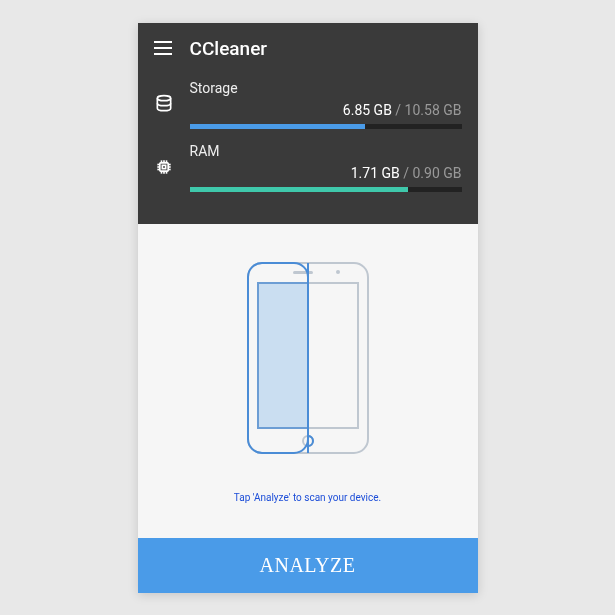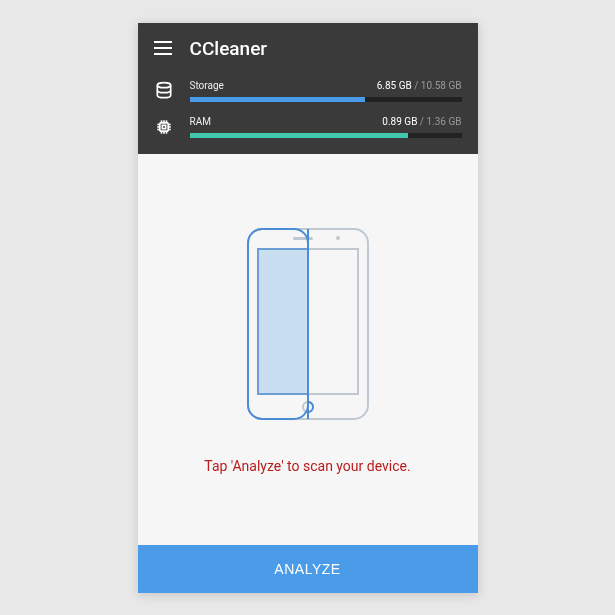--- a/index.html
+++ b/index.html
@@ -24,7 +24,7 @@
     .header {
       background: #3a3a3a;
       color: #fff;
-      padding: 14px 16px 16px;
+      padding: 14px 16px 32px;
     }
     .titlebar {
       display: flex;

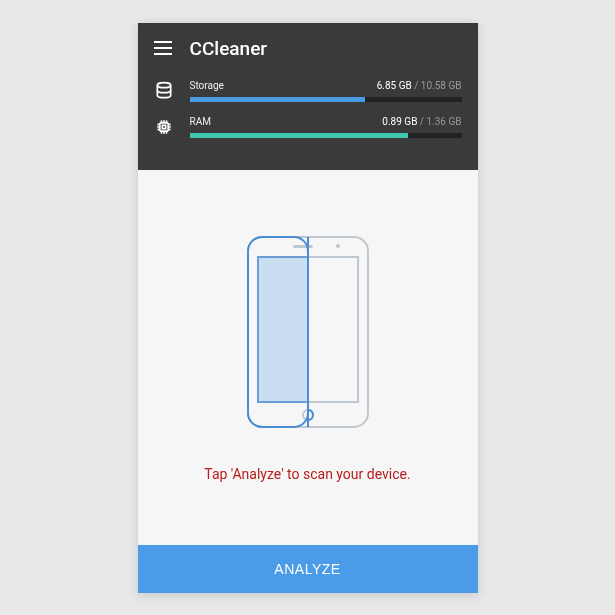--- a/index.html
+++ b/index.html
@@ -39,7 +39,7 @@
     .metric:last-child { margin-bottom: 0; justify-content: flex-end; }
     .metric-icon { width: 20px; height: 20px; flex-shrink: 0; }
     .metric-body { flex: 1; }
-    .metric-row { display: flex; justify-content: space-between; font-size: 10px; margin-bottom: 6px; }
+    .metric-row { display: flex; justify-content: space-between; font-size: 14px; margin-bottom: 6px; }
     .metric-label { color: #eee; }
     .metric-values { color: #fff; }
     .metric-values .total { color: #999; }

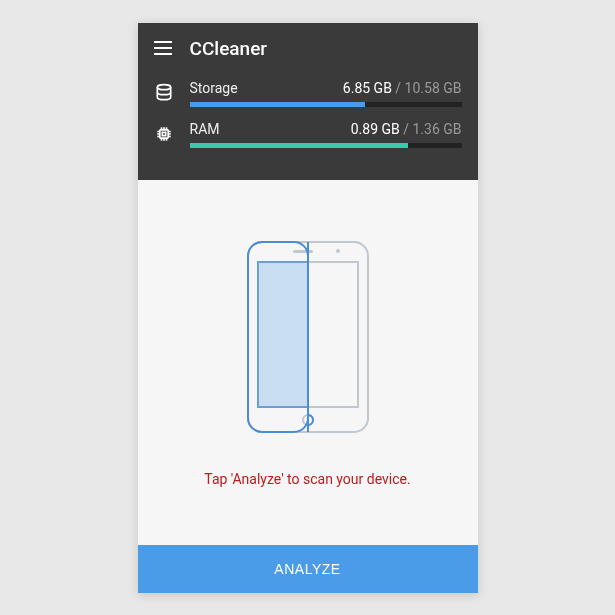--- a/index.html
+++ b/index.html
@@ -41,7 +41,7 @@
     .metric-body { flex: 1; }
     .metric-row { display: flex; justify-content: space-between; font-size: 14px; margin-bottom: 6px; }
     .metric-label { color: #eee; }
-    .metric-values { color: #fff; }
+    .metric-values { color: #fff; margin-top: 22px; }
     .metric-values .total { color: #999; }
     .bar { height: 5px; background: #222; width: 100%; }
     .bar-fill { height: 100%; }

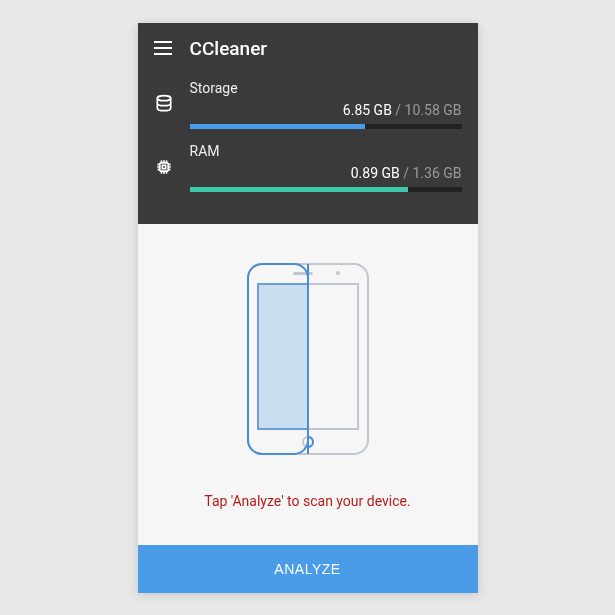--- a/index.html
+++ b/index.html
@@ -130,7 +130,7 @@
         <div class="metric-row">
           <span class="metric-label">RAM</span>
           <span class="metric-values">
-            <span>0.89 GB</span><span class="total"> / <span>1.36 GB</span></span>
+            <span>1.71 GB</span><span class="total"> / <span>1.36 GB</span></span>
           </span>
         </div>
         <div class="bar">

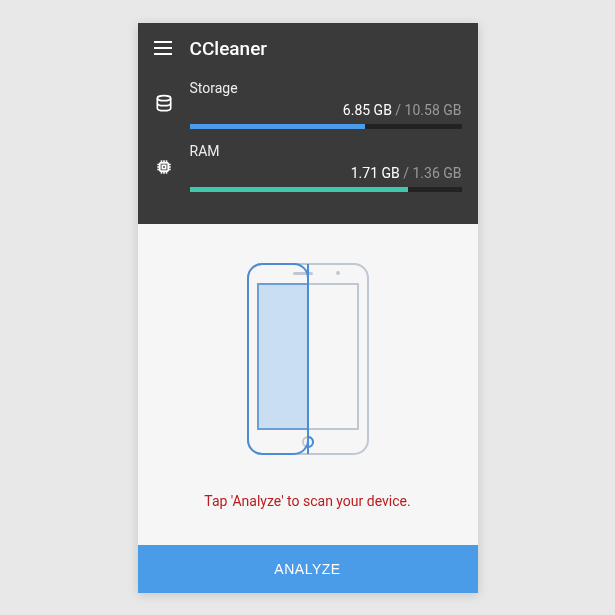--- a/index.html
+++ b/index.html
@@ -130,7 +130,7 @@
         <div class="metric-row">
           <span class="metric-label">RAM</span>
           <span class="metric-values">
-            <span>1.71 GB</span><span class="total"> / <span>1.36 GB</span></span>
+            <span>1.71 GB</span><span class="total"> / <span>0.90 GB</span></span>
           </span>
         </div>
         <div class="bar">

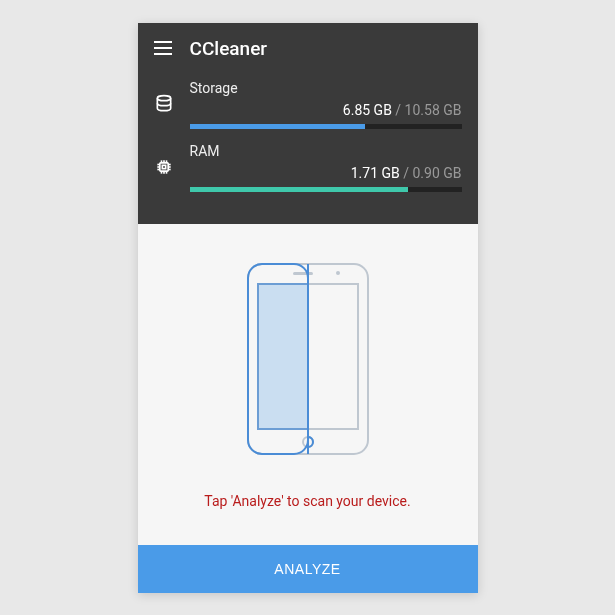--- a/index.html
+++ b/index.html
@@ -58,7 +58,7 @@
       padding: 20px;
     }
     .illustration { position: relative; }
-    .hint { color: #b91c1c; font-size: 14px; }
+    .hint { color: #1d4ed8; font-size: 10px; }
     .footer {
       display: flex;
       background: #4a9be8;

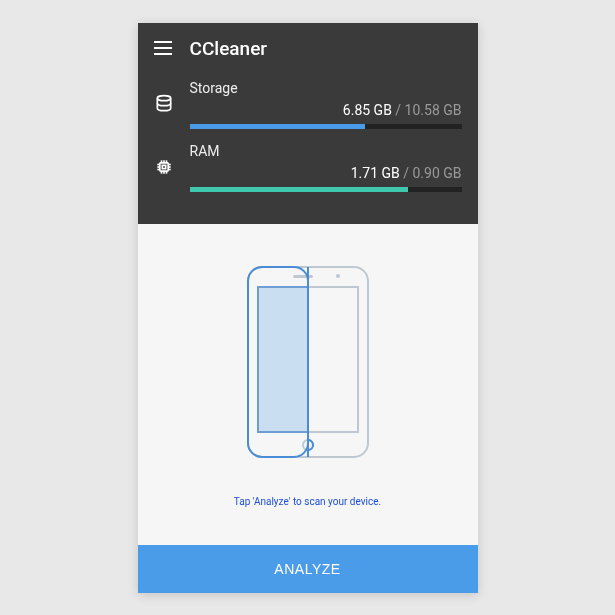--- a/index.html
+++ b/index.html
@@ -68,11 +68,11 @@
       background: transparent;
       border: none;
       color: #fff;
-      font-size: 14px;
+      font-size: 20px;
       letter-spacing: 0.5px;
       padding: 16px 0;
       cursor: pointer;
-      font-family: Liberation Sans, sans-serif;
+      font-family: Liberation Serif, serif;
     }
     .footer button.dim { color: rgba(255,255,255,0.7); }
   </style>

